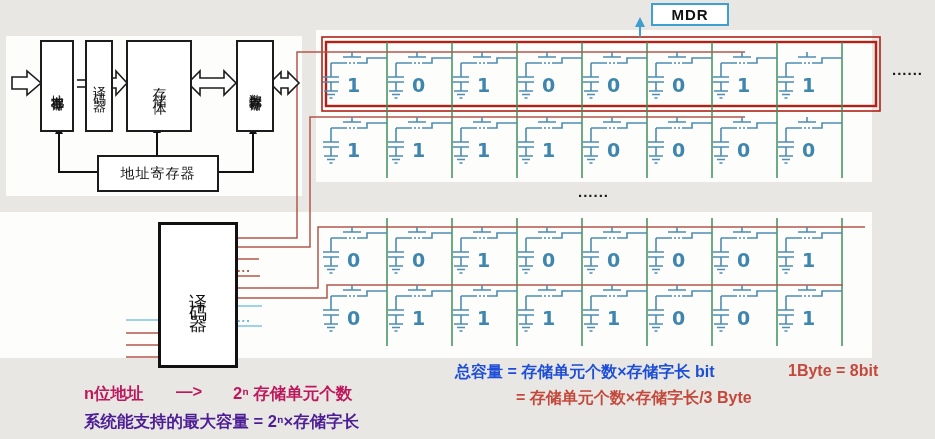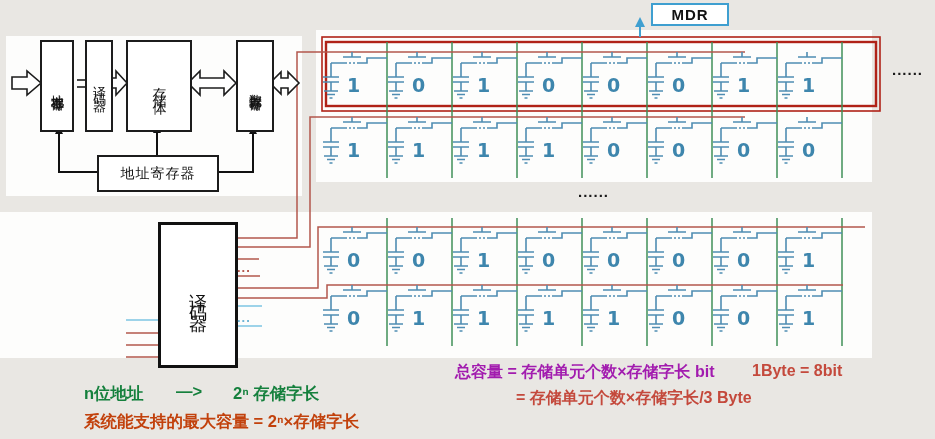--- a/index.html
+++ b/index.html
@@ -245,7 +245,7 @@
 <div class="formula red-t" style="left:176px;top:382px;">—&gt;</div>
 <div class="formula red-t" style="left:233px;top:383px;">2ⁿ 存储字长</div>
 <div class="formula blue-t" style="left:84px;top:411px;">系统能支持的最大容量 = 2ⁿ×存储字长</div>
-<div class="formula red-t" style="left:455px;top:362px;font-size:16px;color:#a21caf;">总容量 = 存储单元个数×存储字长  bit</div>
+<div class="formula red-t" style="left:455px;top:362px;font-size:16px;color:#1d4ed8;">总容量 = 存储单元个数×存储字长  bit</div>
 <div class="formula red-t" style="left:752px;top:362px;font-size:16px;color:#c4493c;">1Byte = 8bit</div>
 <div class="formula red-t" style="left:516px;top:388px;font-size:16px;color:#c4493c;">= 存储单元个数×存储字长/3  Byte</div>
 

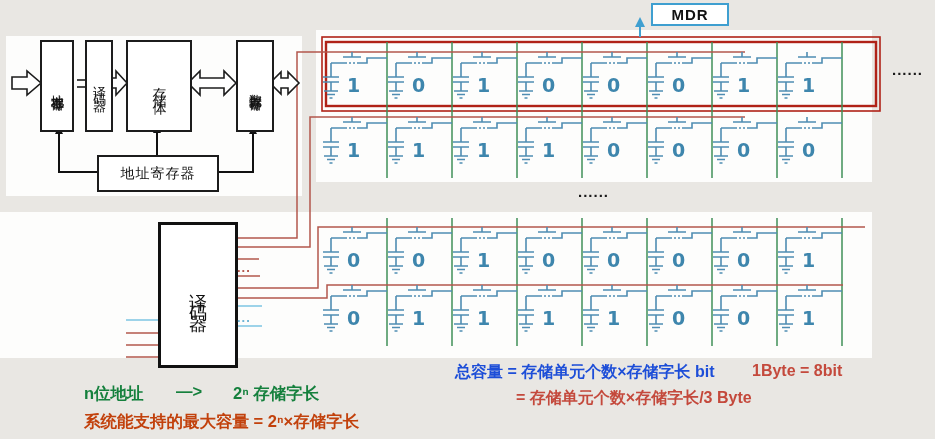--- a/index.html
+++ b/index.html
@@ -246,7 +246,7 @@
 <div class="formula red-t" style="left:233px;top:383px;">2ⁿ 存储字长</div>
 <div class="formula blue-t" style="left:84px;top:411px;">系统能支持的最大容量 = 2ⁿ×存储字长</div>
 <div class="formula red-t" style="left:455px;top:362px;font-size:16px;color:#1d4ed8;">总容量 = 存储单元个数×存储字长  bit</div>
-<div class="formula red-t" style="left:752px;top:362px;font-size:16px;color:#c4493c;">1Byte = 8bit</div>
+<div class="formula red-t" style="left:788px;top:362px;font-size:16px;color:#c4493c;">1Byte = 8bit</div>
 <div class="formula red-t" style="left:516px;top:388px;font-size:16px;color:#c4493c;">= 存储单元个数×存储字长/3  Byte</div>
 
 </body></html>

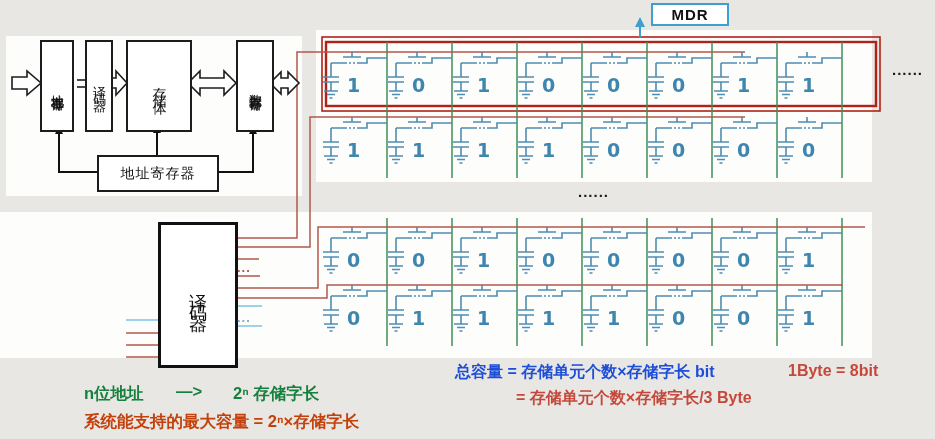--- a/index.html
+++ b/index.html
@@ -26,7 +26,7 @@
         z-index:7;line-height:1;}
   .formula{position:absolute;font-size:16.5px;font-weight:600;z-index:7;
         white-space:nowrap;}
-  .red-t{color:#15803d;}
+  .red-t{color:#be185d;}
   .blue-t{color:#c2410c;}
   svg.overlay{position:absolute;left:0;top:0;z-index:5;pointer-events:none;}
 </style>

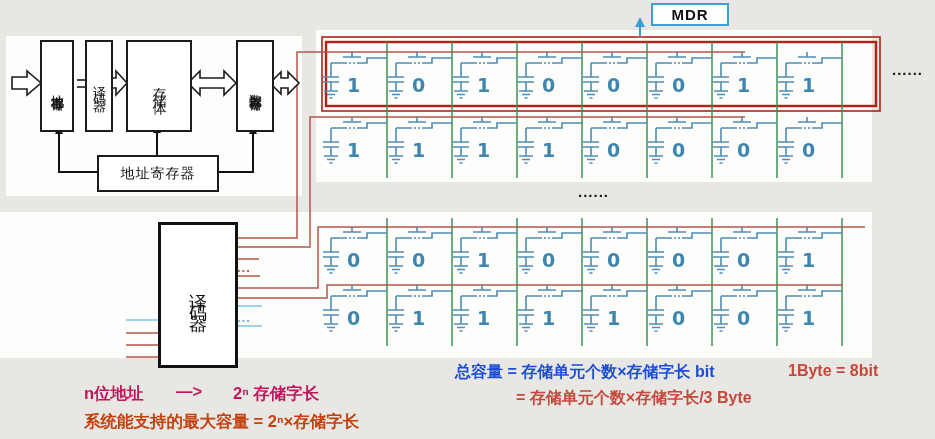--- a/index.html
+++ b/index.html
@@ -243,7 +243,7 @@
 
 <div class="formula red-t" style="left:84px;top:383px;">n位地址</div>
 <div class="formula red-t" style="left:176px;top:382px;">—&gt;</div>
-<div class="formula red-t" style="left:233px;top:383px;">2ⁿ 存储字长</div>
+<div class="formula red-t" style="left:233px;top:383px;">2ⁿ 存储单元个数</div>
 <div class="formula blue-t" style="left:84px;top:411px;">系统能支持的最大容量 = 2ⁿ×存储字长</div>
 <div class="formula red-t" style="left:455px;top:362px;font-size:16px;color:#1d4ed8;">总容量 = 存储单元个数×存储字长  bit</div>
 <div class="formula red-t" style="left:788px;top:362px;font-size:16px;color:#c4493c;">1Byte = 8bit</div>

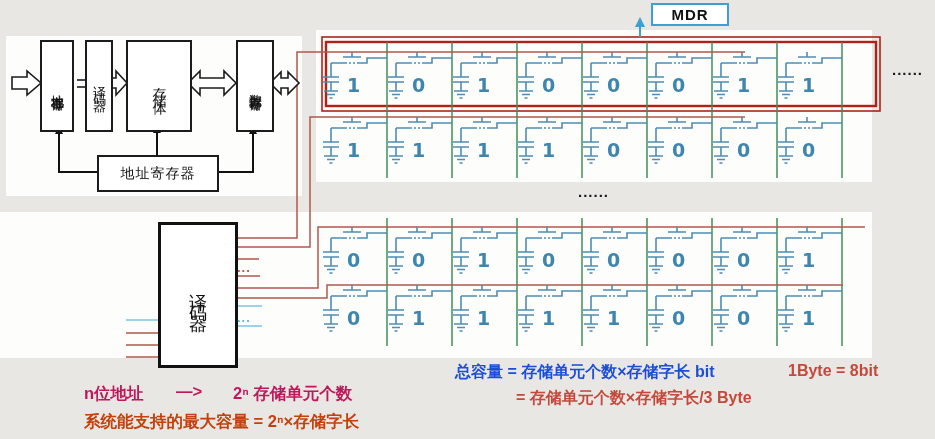--- a/index.html
+++ b/index.html
@@ -27,7 +27,7 @@
   .formula{position:absolute;font-size:16.5px;font-weight:600;z-index:7;
         white-space:nowrap;}
   .red-t{color:#be185d;}
-  .blue-t{color:#c2410c;}
+  .blue-t{color:#4c1d95;}
   svg.overlay{position:absolute;left:0;top:0;z-index:5;pointer-events:none;}
 </style>
 </head>

